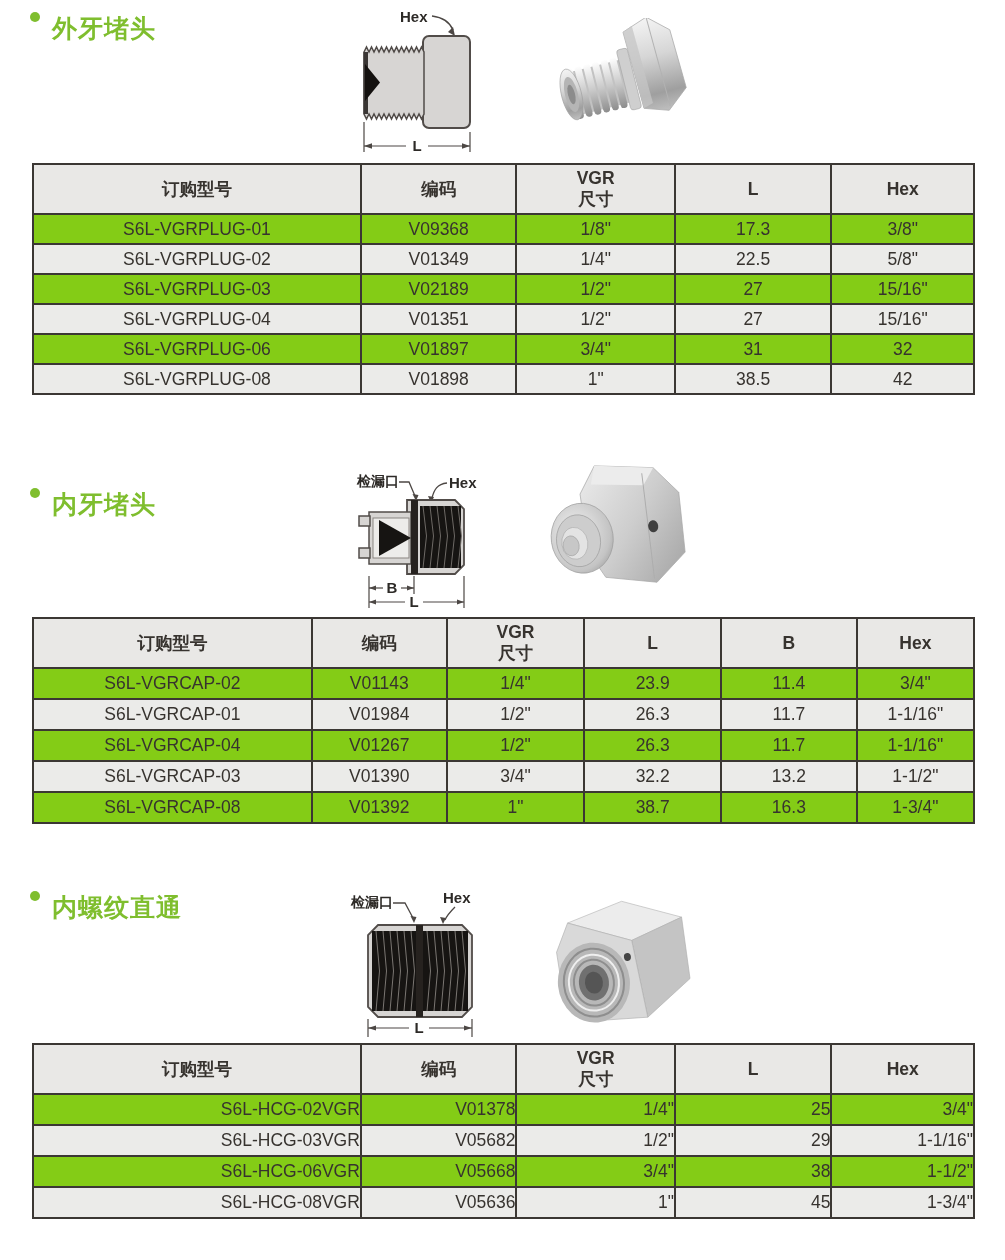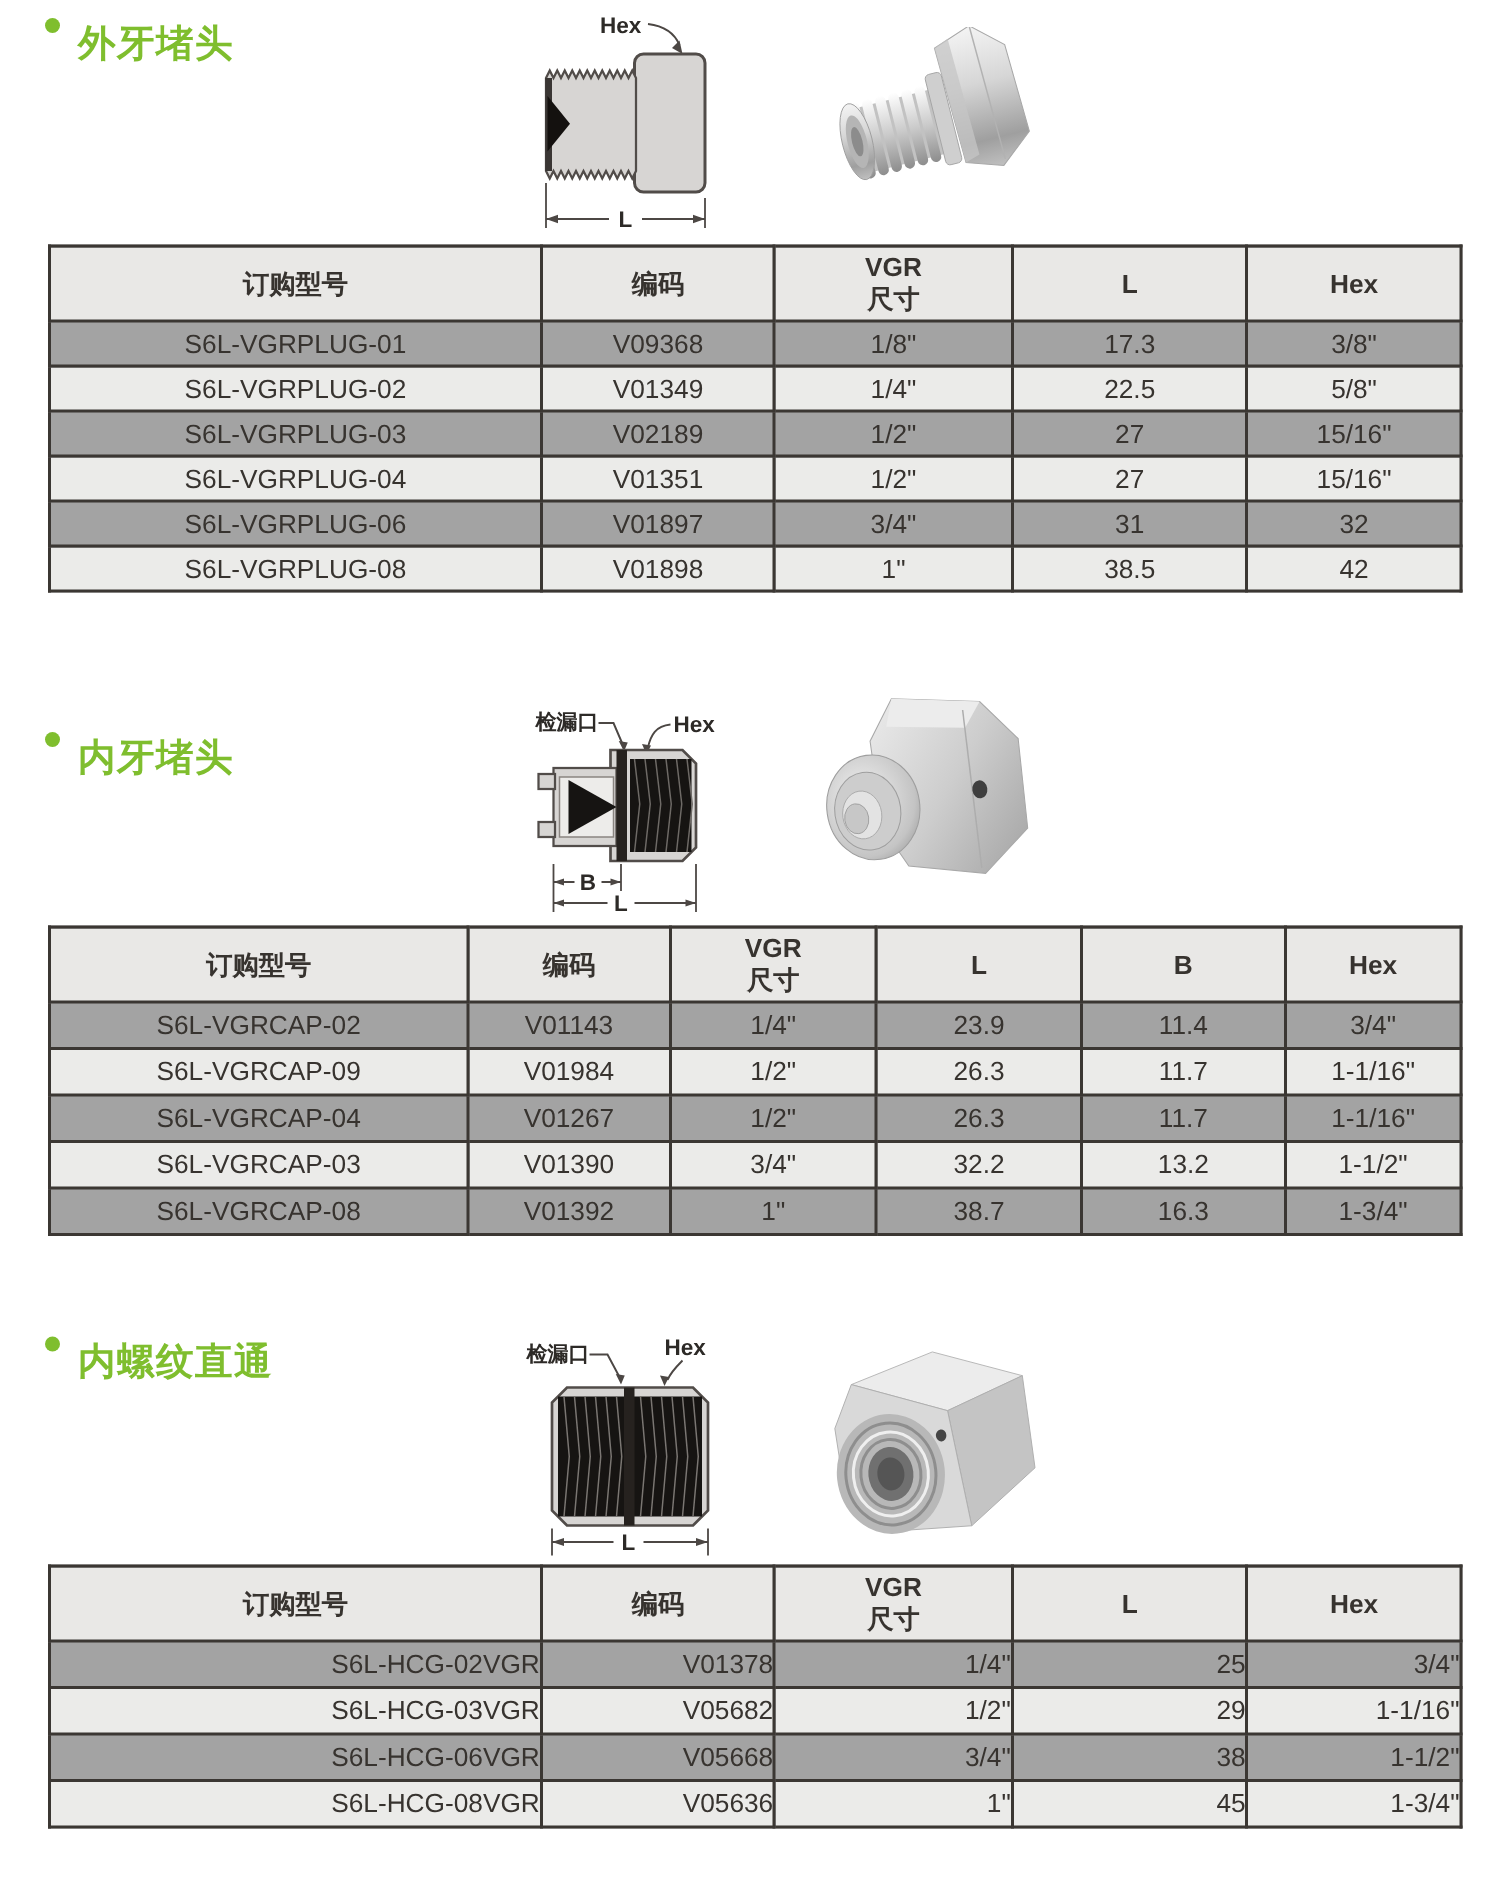--- a/index.html
+++ b/index.html
@@ -16,7 +16,7 @@
 
   .spec-table {
     position:absolute; left:32px; width:943px;
-    border-collapse:collapse; table-layout:fixed; background:#a3a3a3;
+    border-collapse:collapse; table-layout:fixed; background:#84cc16;
   }
   .spec-table th, .spec-table td {
     border:2px solid #3b3733; text-align:center; vertical-align:middle;

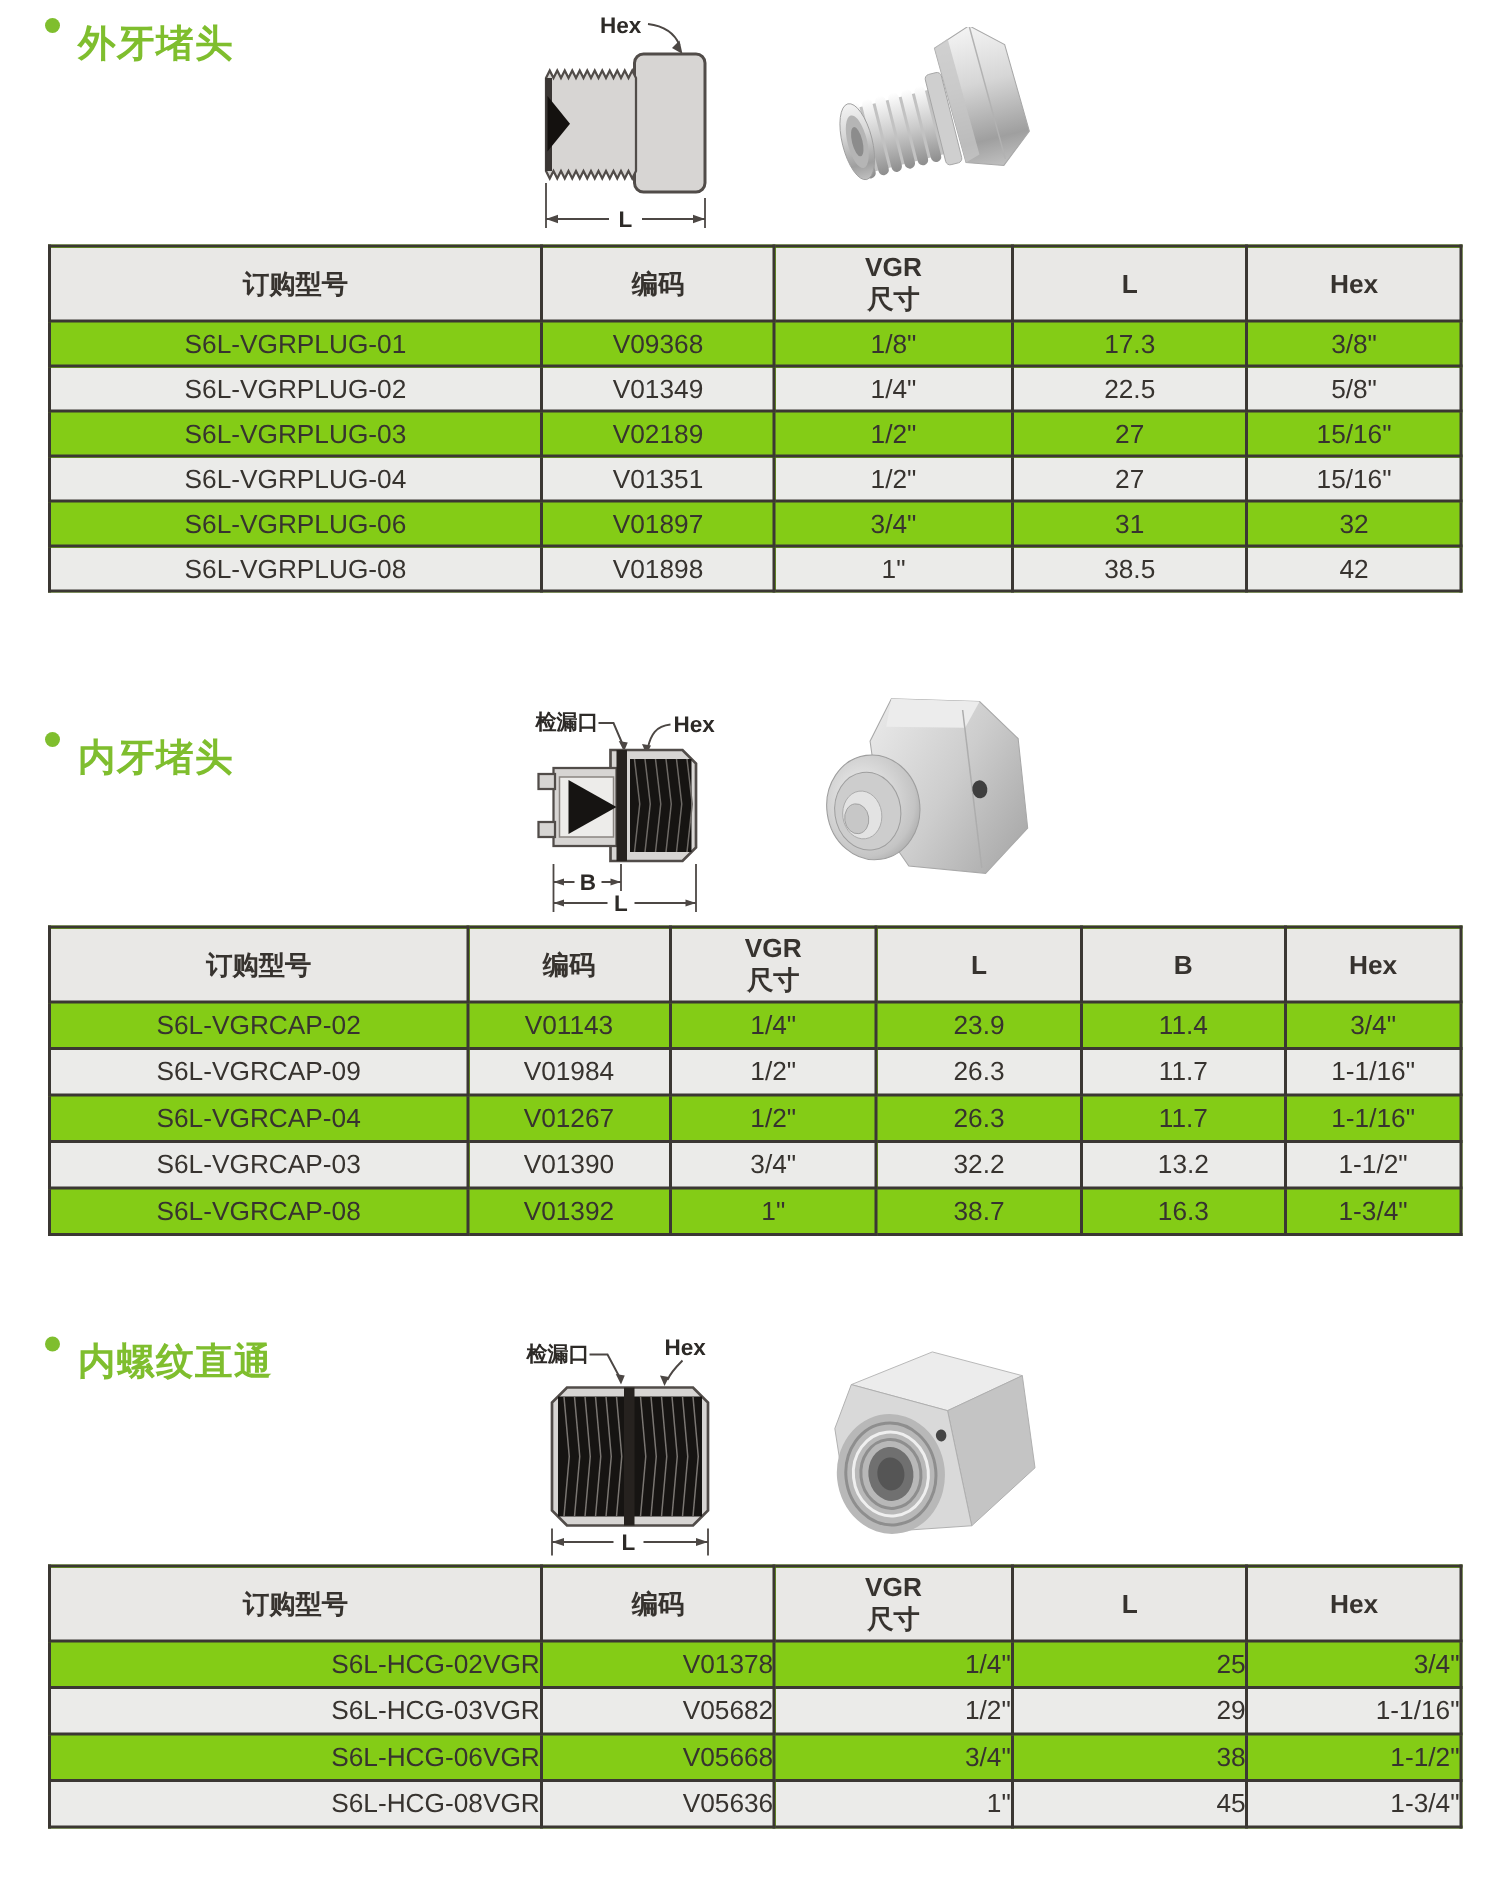--- a/index.html
+++ b/index.html
@@ -262,7 +262,7 @@
             <td>3/4"</td>
           </tr>
           <tr>
-            <td>S6L-VGRCAP-09</td>
+            <td>S6L-VGRCAP-01</td>
             <td>V01984</td>
             <td>1/2"</td>
             <td>26.3</td>

